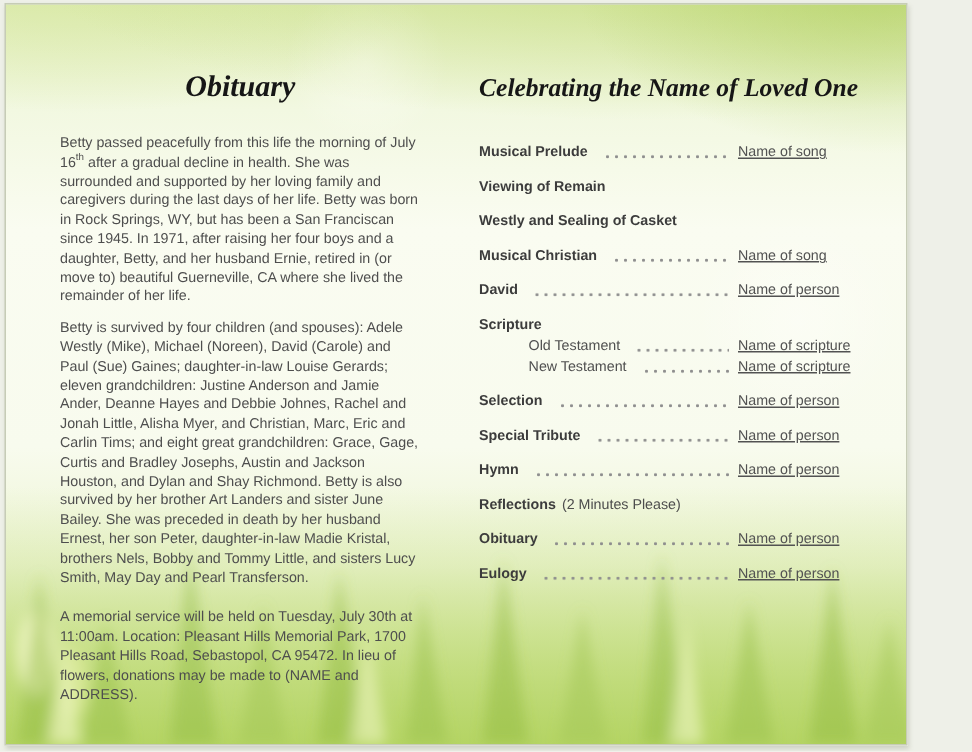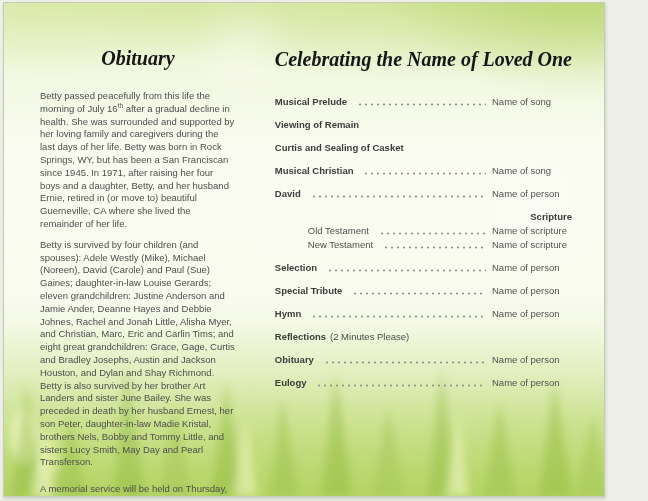--- a/index.html
+++ b/index.html
@@ -38,7 +38,7 @@
     color:#161616;text-align:center;
   }
   .title-left{font-size:20px;line-height:22px;margin:0 0 21px 0;}
-  .title-right{font-size:20px;line-height:20px;margin:0 0 26px 0;white-space:nowrap;}
+  .title-right{font-size:17px;line-height:20px;margin:0 0 26px 0;white-space:nowrap;}
 
   .obit-p{
     font-size:9.5px;line-height:12.8px;color:#4e4e4e;

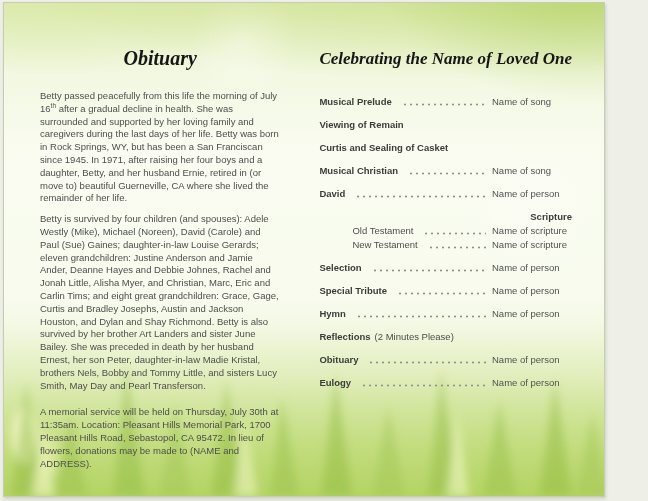--- a/index.html
+++ b/index.html
@@ -62,7 +62,7 @@
     background-image:radial-gradient(circle, #8e8e8e 0.8px, rgba(142,142,142,0) 1.25px);
     background-size:6px 3px;background-repeat:repeat-x;background-position:left bottom;
   }
-  .pvalue{flex:0 0 80px;color:#525252;white-space:nowrap;}
+  .pvalue{flex:0 0 80px;color:#525252;white-space:nowrap;text-decoration:underline;}
 </style>
 </head>
 <body>

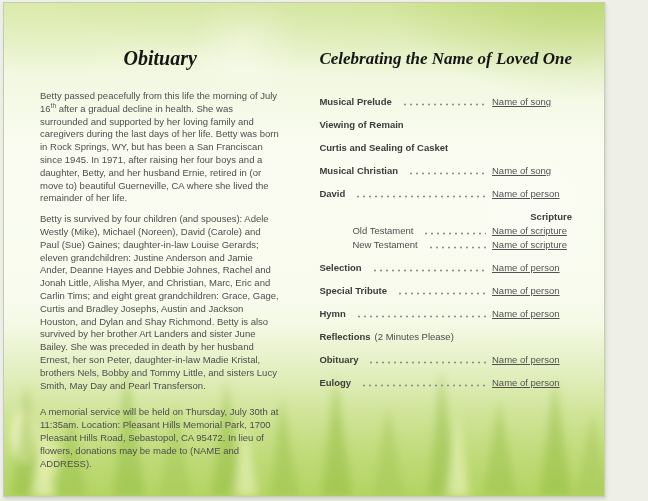--- a/index.html
+++ b/index.html
@@ -124,7 +124,7 @@
               <span class="plabel">Viewing of Remain</span>
             </div>
             <div class="prow">
-              <span class="plabel">Curtis and Sealing of Casket</span>
+              <span class="plabel">Westly and Sealing of Casket</span>
             </div>
             <div class="prow">
               <span class="plabel">Musical Christian</span>

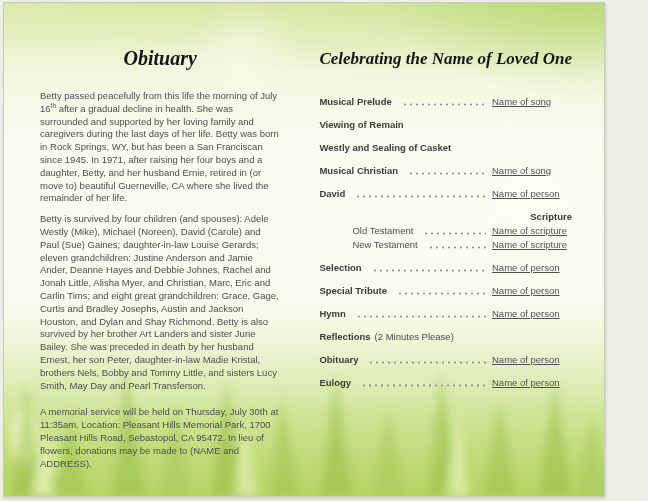--- a/index.html
+++ b/index.html
@@ -52,7 +52,7 @@
     font-size:9.5px;line-height:13px;color:#4f4f4f;
     margin:0 0 10px 0;
   }
-  .prow.tight{margin-bottom:1px;justify-content:flex-end;}
+  .prow.tight{margin-bottom:1px;}
   .plabel{font-weight:bold;color:#3c3c3c;white-space:nowrap;}
   .psub{padding-left:33px;}
   .psub .plabel{font-weight:normal;color:#4f4f4f;}

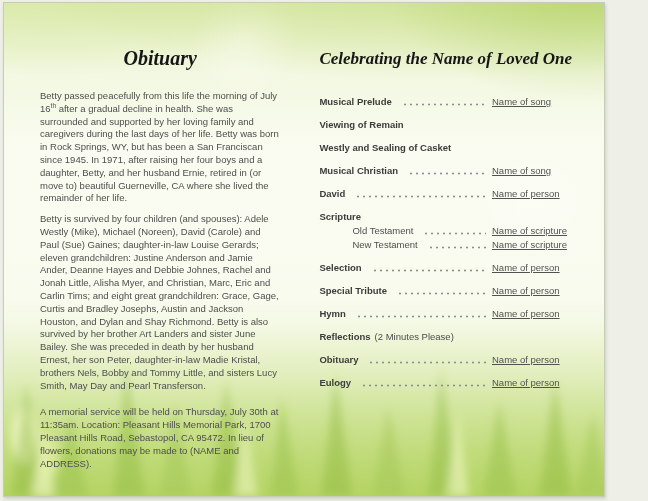--- a/index.html
+++ b/index.html
@@ -109,7 +109,7 @@
         <h1 class="title title-left">Obituary</h1>
         <p class="obit-p"><span>Betty passed peacefully from this life the morning of July 16</span><sup>th</sup><span> after a gradual decline in health.  She was surrounded and supported by her loving family and caregivers during the last days of her life.  Betty was born in Rock Springs, WY, but has been a San Franciscan since 1945.  In 1971, after raising her four boys and a daughter, Betty, and her husband Ernie, retired in (or move to) beautiful Guerneville, CA where she lived the remainder of her life.</span></p>
         <p class="obit-p last-gap">Betty is survived by four children (and spouses): Adele Westly (Mike),  Michael (Noreen),  David (Carole) and Paul (Sue) Gaines;  daughter-in-law Louise Gerards;  eleven grandchildren:  Justine Anderson and Jamie Ander, Deanne Hayes and Debbie Johnes, Rachel and Jonah Little, Alisha Myer, and Christian, Marc, Eric and Carlin Tims;  and eight great grandchildren: Grace, Gage, Curtis and Bradley Josephs, Austin and Jackson Houston, and Dylan and Shay Richmond. Betty is also survived by her brother Art Landers and sister June Bailey.  She was preceded in death by her husband Ernest, her son Peter, daughter-in-law Madie Kristal, brothers Nels, Bobby and Tommy Little, and sisters Lucy Smith, May Day and Pearl Transferson.</p>
-        <p class="obit-p">A memorial service will be held on Thursday, July 30th at 11:35am.  Location:  Pleasant Hills Memorial Park, 1700 Pleasant Hills Road, Sebastopol, CA 95472.  In lieu of flowers, donations may be made to (NAME and ADDRESS).</p>
+        <p class="obit-p">A memorial service will be held on Tuesday, July 30th at 11:00am.  Location:  Pleasant Hills Memorial Park, 1700 Pleasant Hills Road, Sebastopol, CA 95472.  In lieu of flowers, donations may be made to (NAME and ADDRESS).</p>
       </div>
 
       <div class="page page-right">

